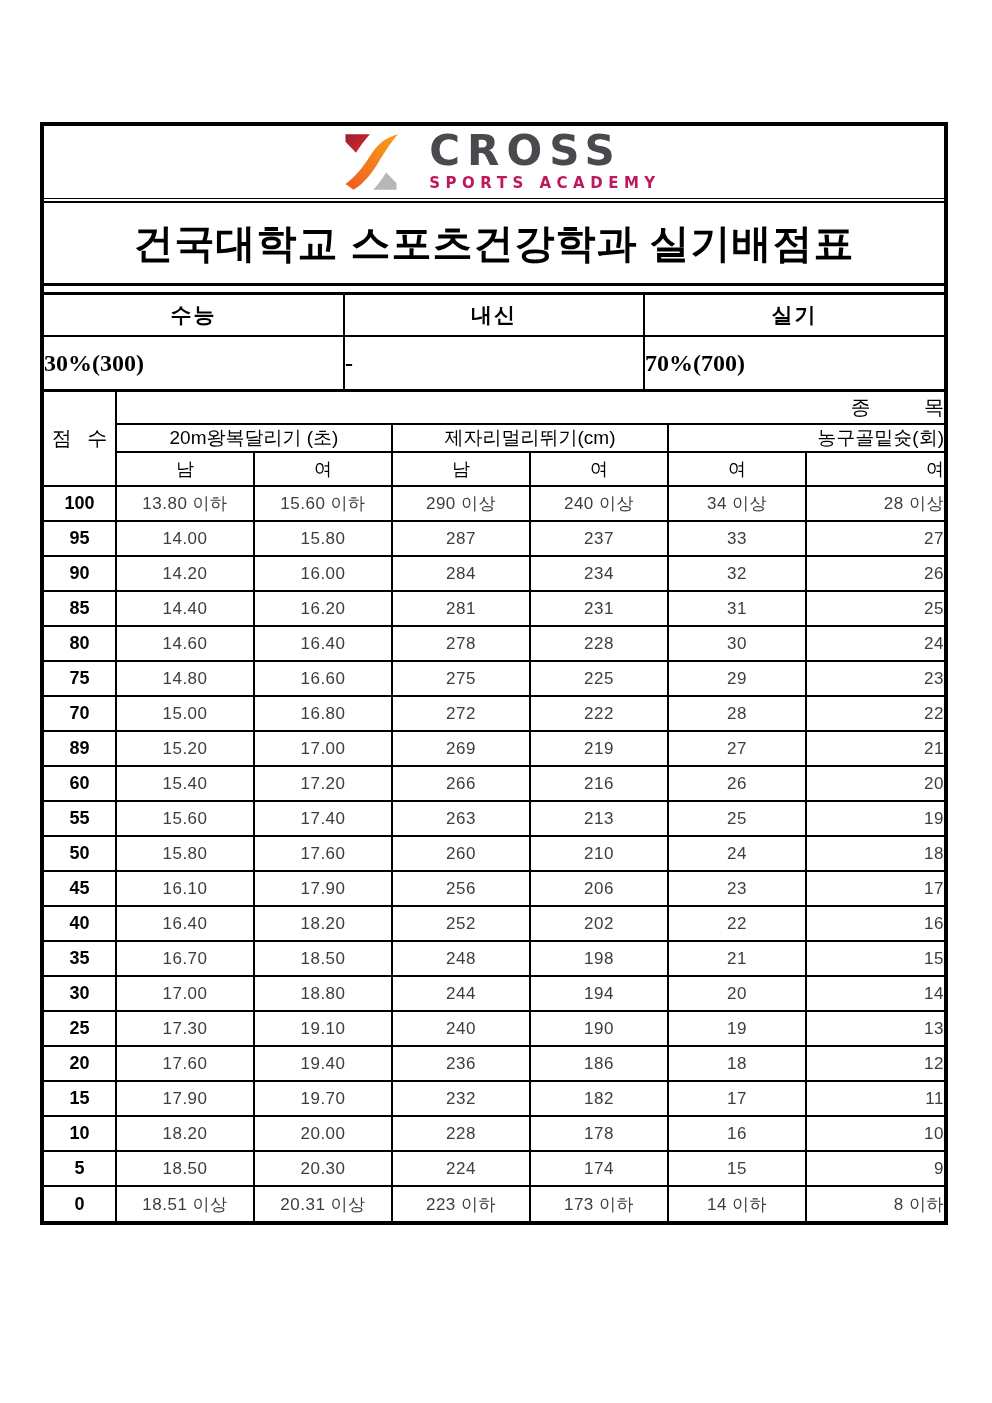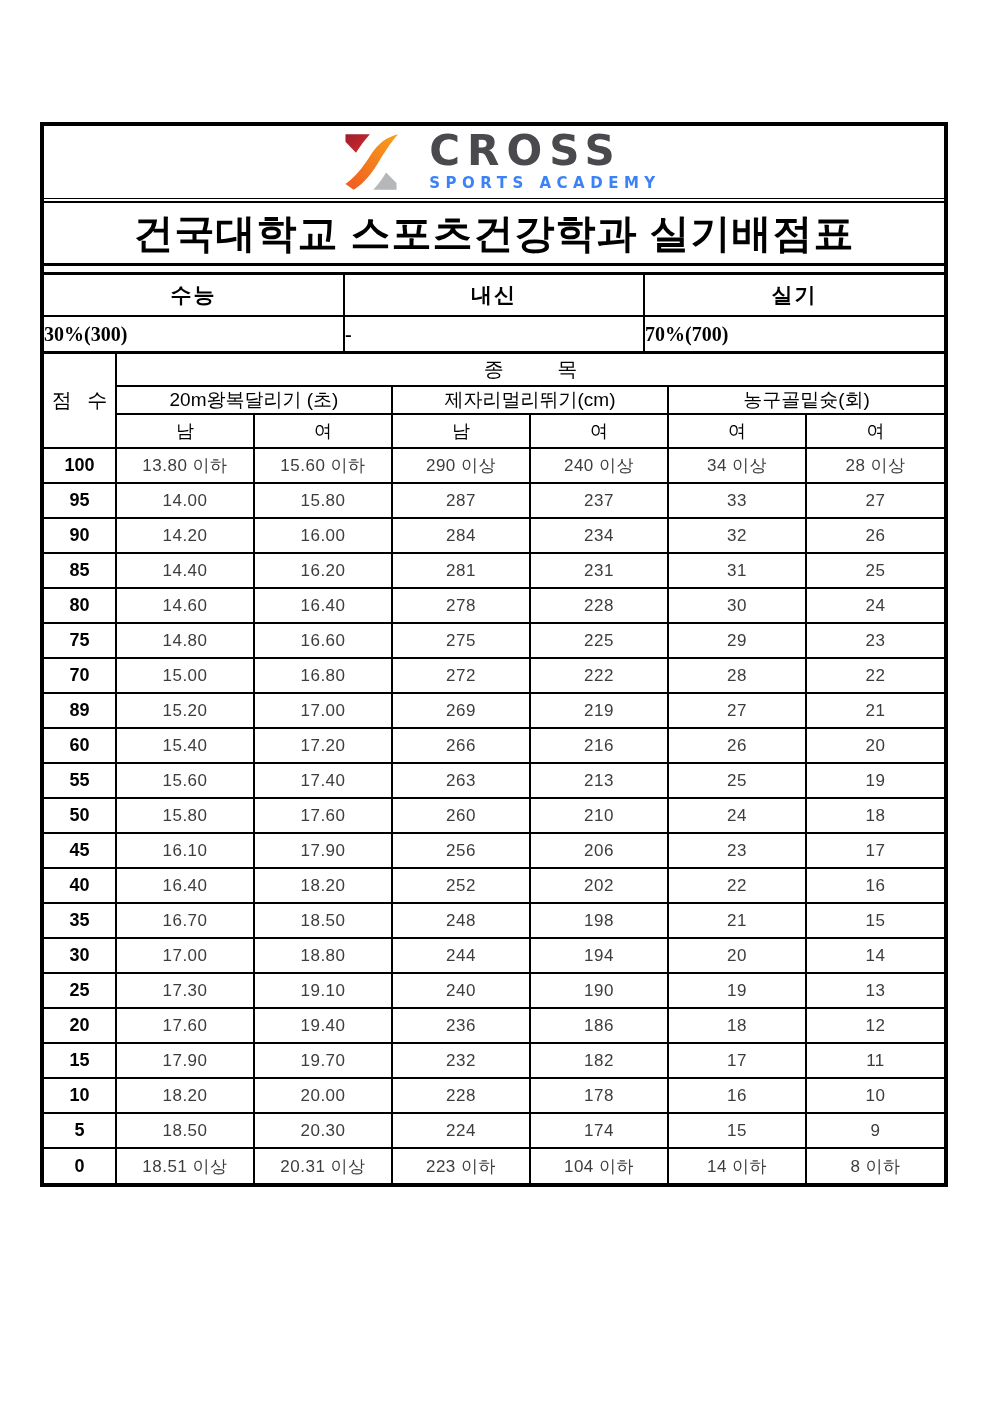--- a/index.html
+++ b/index.html
@@ -35,7 +35,7 @@
   .logo-sub {
     font-family:"DejaVu Sans",sans-serif;
     font-size:15px; font-weight:bold;
-    color:#3b82f6; letter-spacing:5.5px; margin-top:3px;
+    color:#be185d; letter-spacing:5.5px; margin-top:3px;
   }
 
   

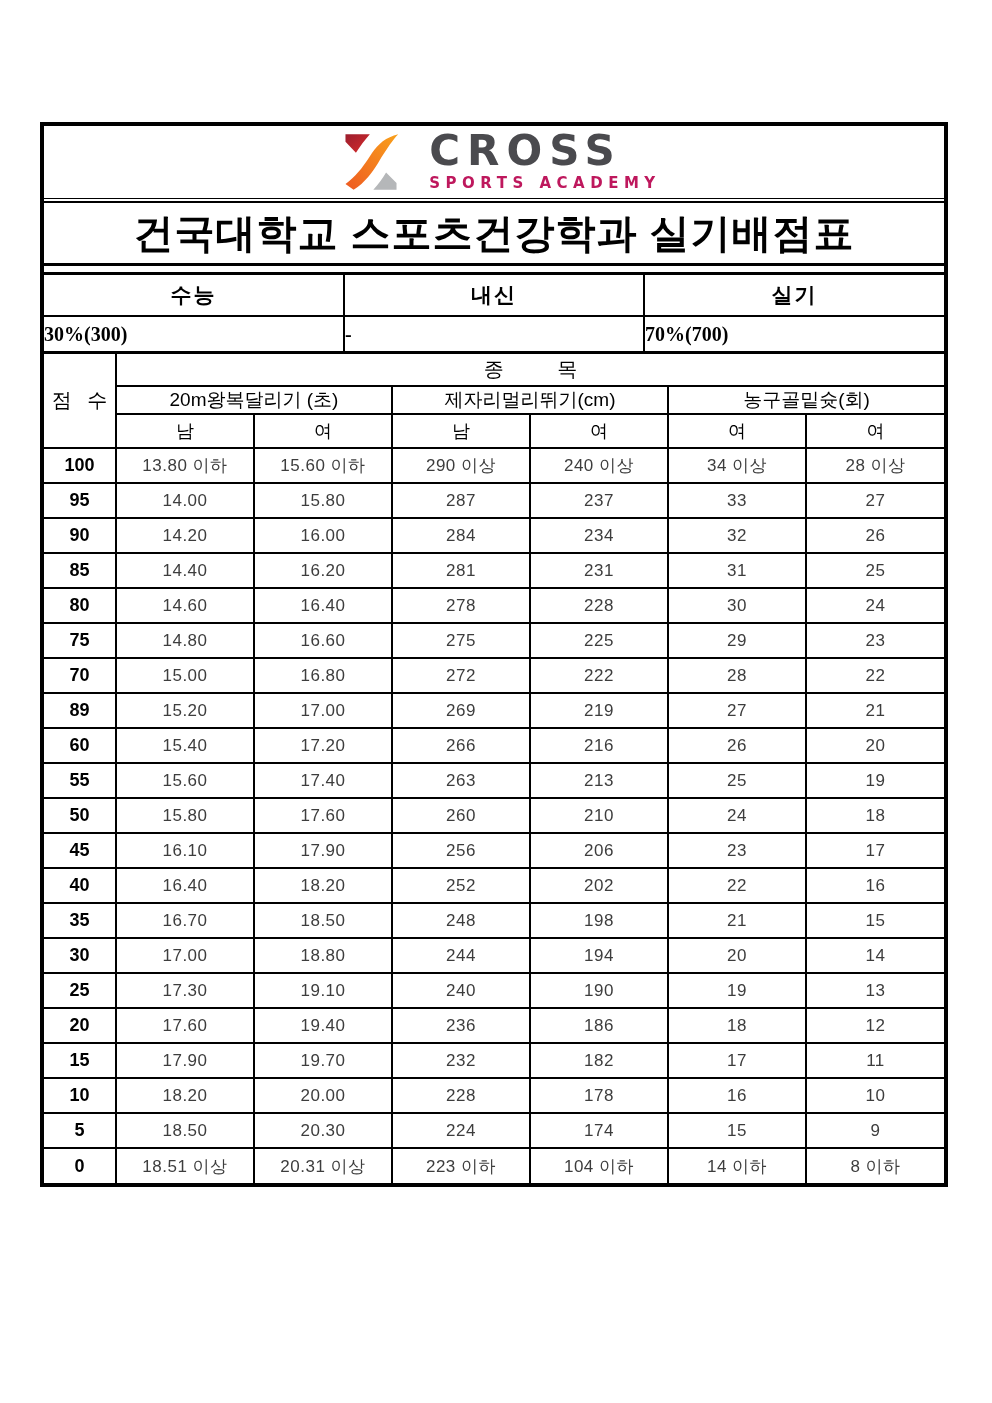--- a/index.html
+++ b/index.html
@@ -45,7 +45,7 @@
 
   
   .title-row {
-    height:60px;
+    height:80px;
     display:flex; align-items:center; justify-content:center;
     font-size:40px; font-weight:bold; letter-spacing:1px;
     white-space:nowrap;

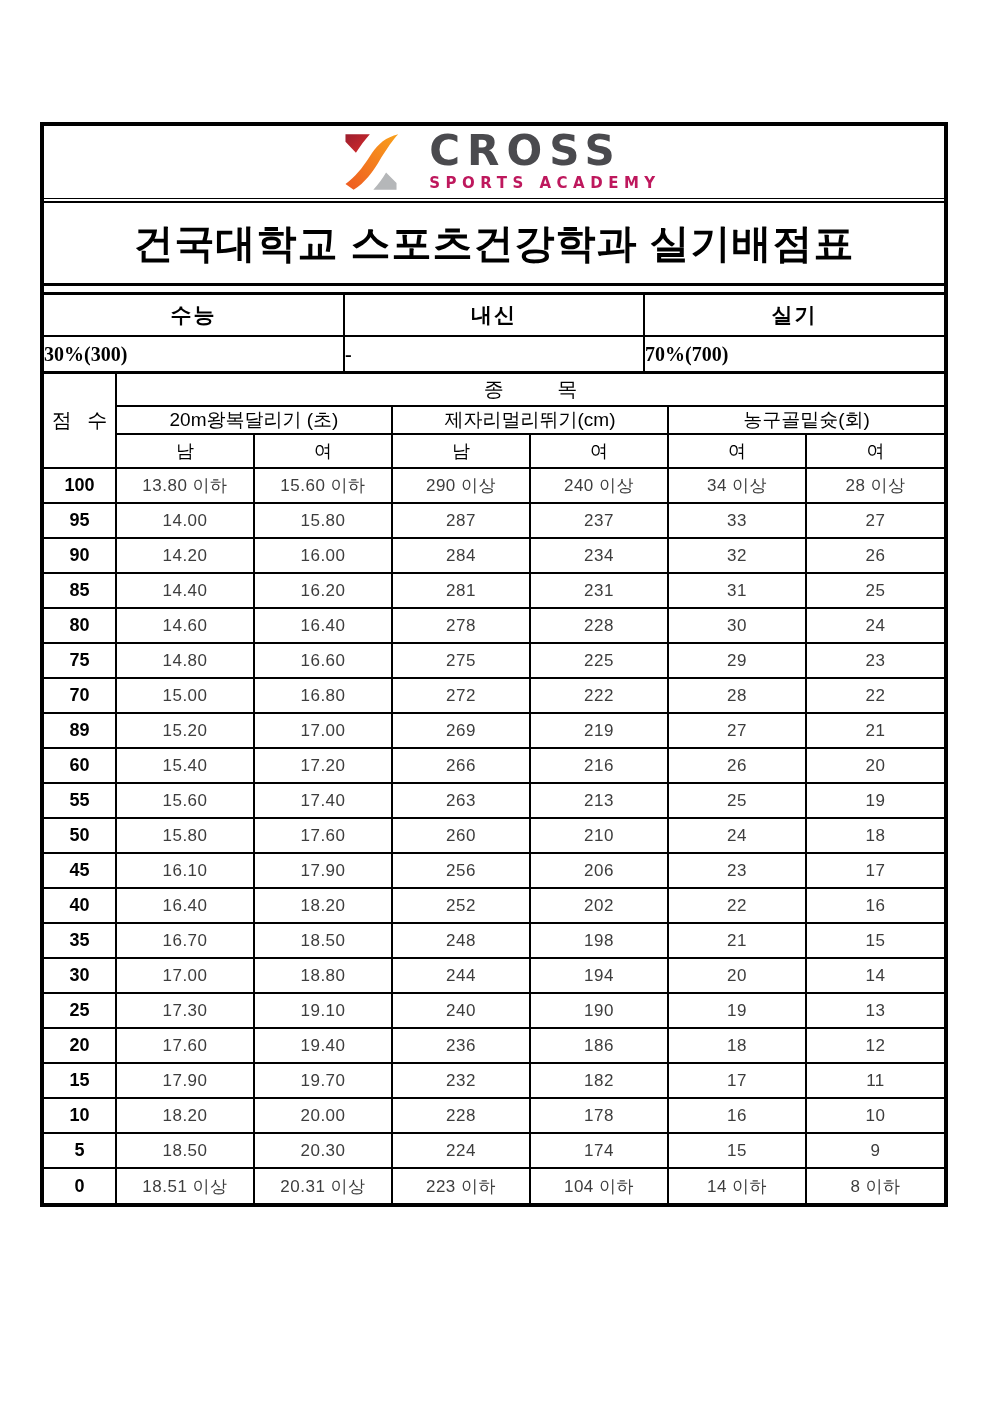--- a/index.html
+++ b/index.html
@@ -60,7 +60,7 @@
   .ratio-table tr:last-child td  { border-bottom:none; }
   .ratio-head { height:41px; font-size:21px; font-weight:bold; letter-spacing:2px; }
   .ratio-val  {
-    height:35px; font-size:20px; font-weight:bold;
+    height:53px; font-size:24px; font-weight:bold;
     font-family:"Liberation Serif","DejaVu Serif",serif;
     border-radius:15px;
   }

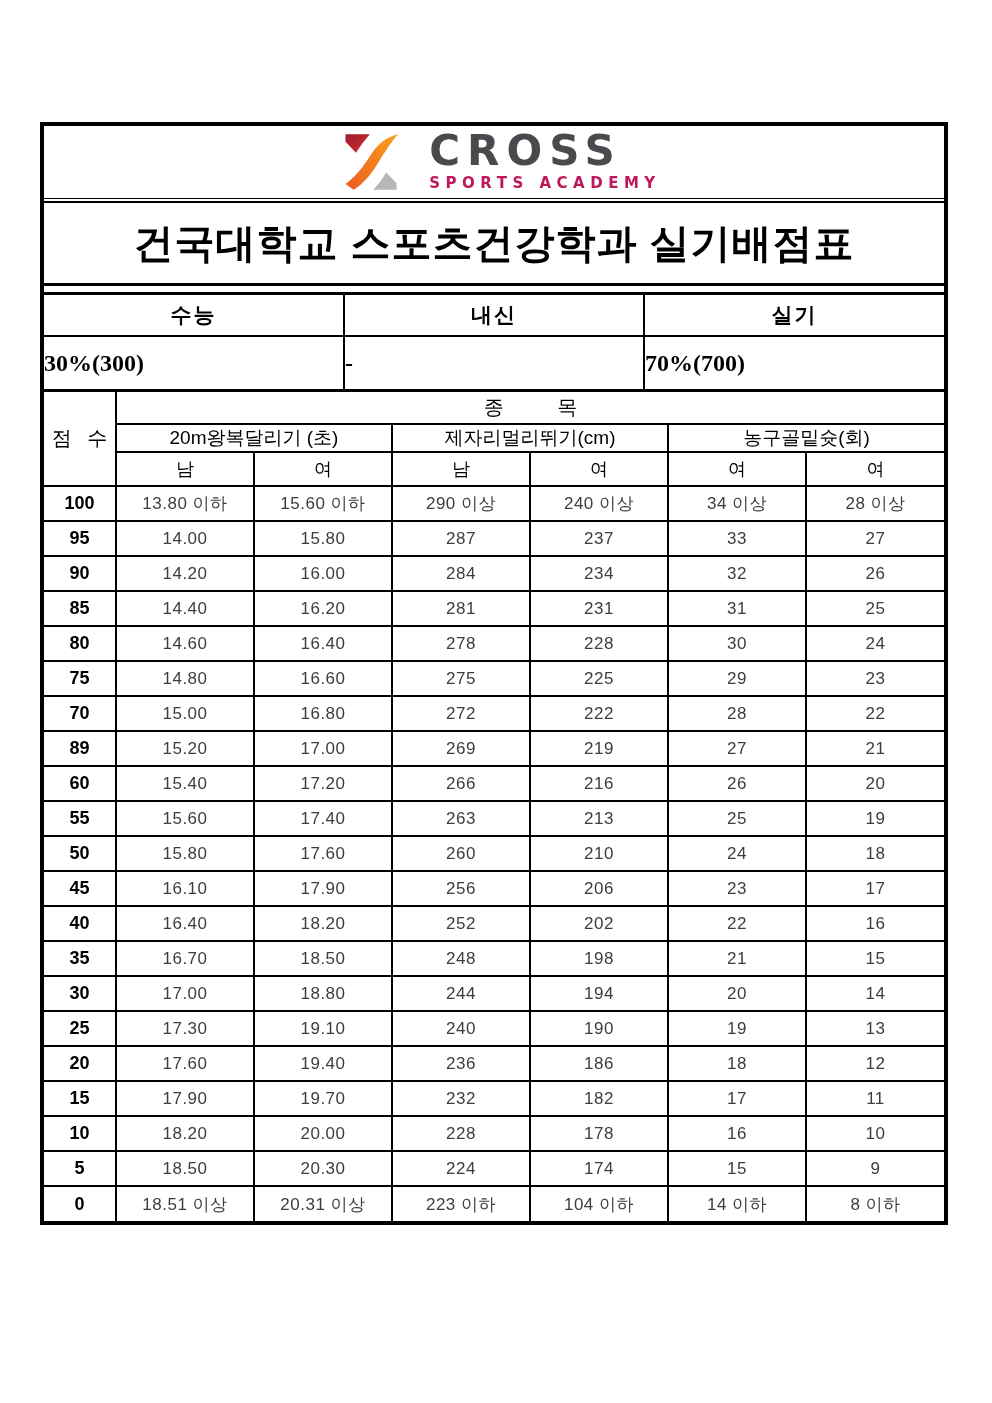--- a/index.html
+++ b/index.html
@@ -68,7 +68,7 @@
   
   .score-table td, .score-table th { border:2px solid #000; text-align:center; vertical-align:middle; }
   .score-table th:first-child, .score-table td:first-child { border-left:none; }
-  .score-table th:last-child,  .score-table td:last-child  { border-right:none; }
+  .score-table th:last-child,  .score-table td:last-child  { border-right:none;text-align:right; }
   .score-table thead tr:first-child th { border-top:none; }
   .score-table tbody tr:last-child td  { border-bottom:none; }
   .corner-th { width:72px; font-size:20px; font-weight:normal; word-spacing:10px; }

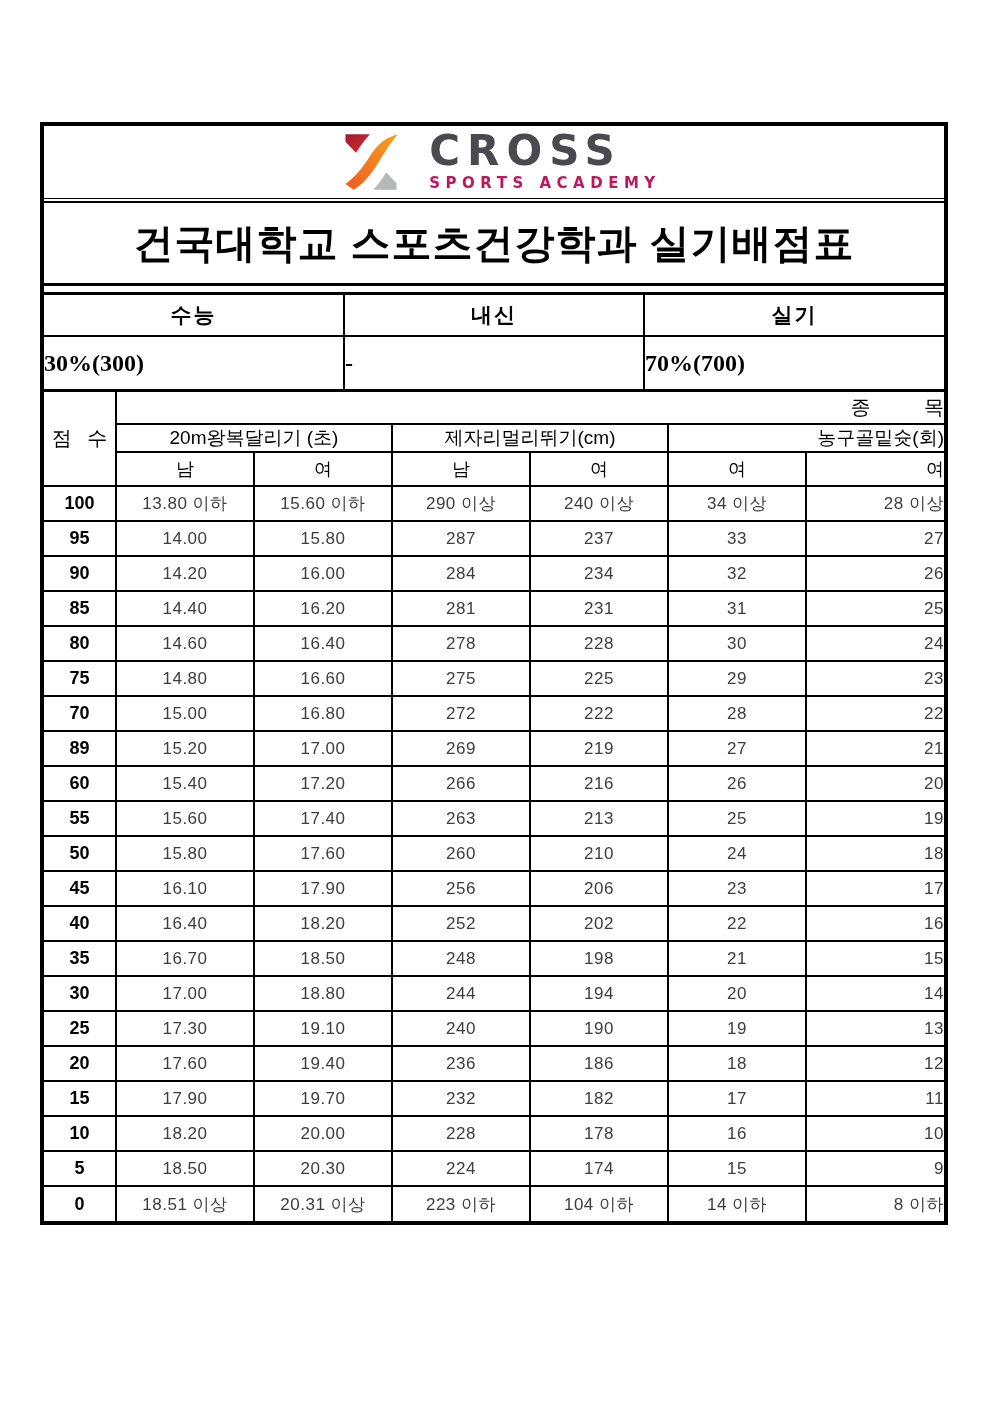--- a/index.html
+++ b/index.html
@@ -344,7 +344,7 @@
             <td class="data-cell">18.51 이상</td>
             <td class="data-cell">20.31 이상</td>
             <td class="data-cell">223 이하</td>
-            <td class="data-cell">104 이하</td>
+            <td class="data-cell">173 이하</td>
             <td class="data-cell">14 이하</td>
             <td class="data-cell">8 이하</td>
           </tr>

